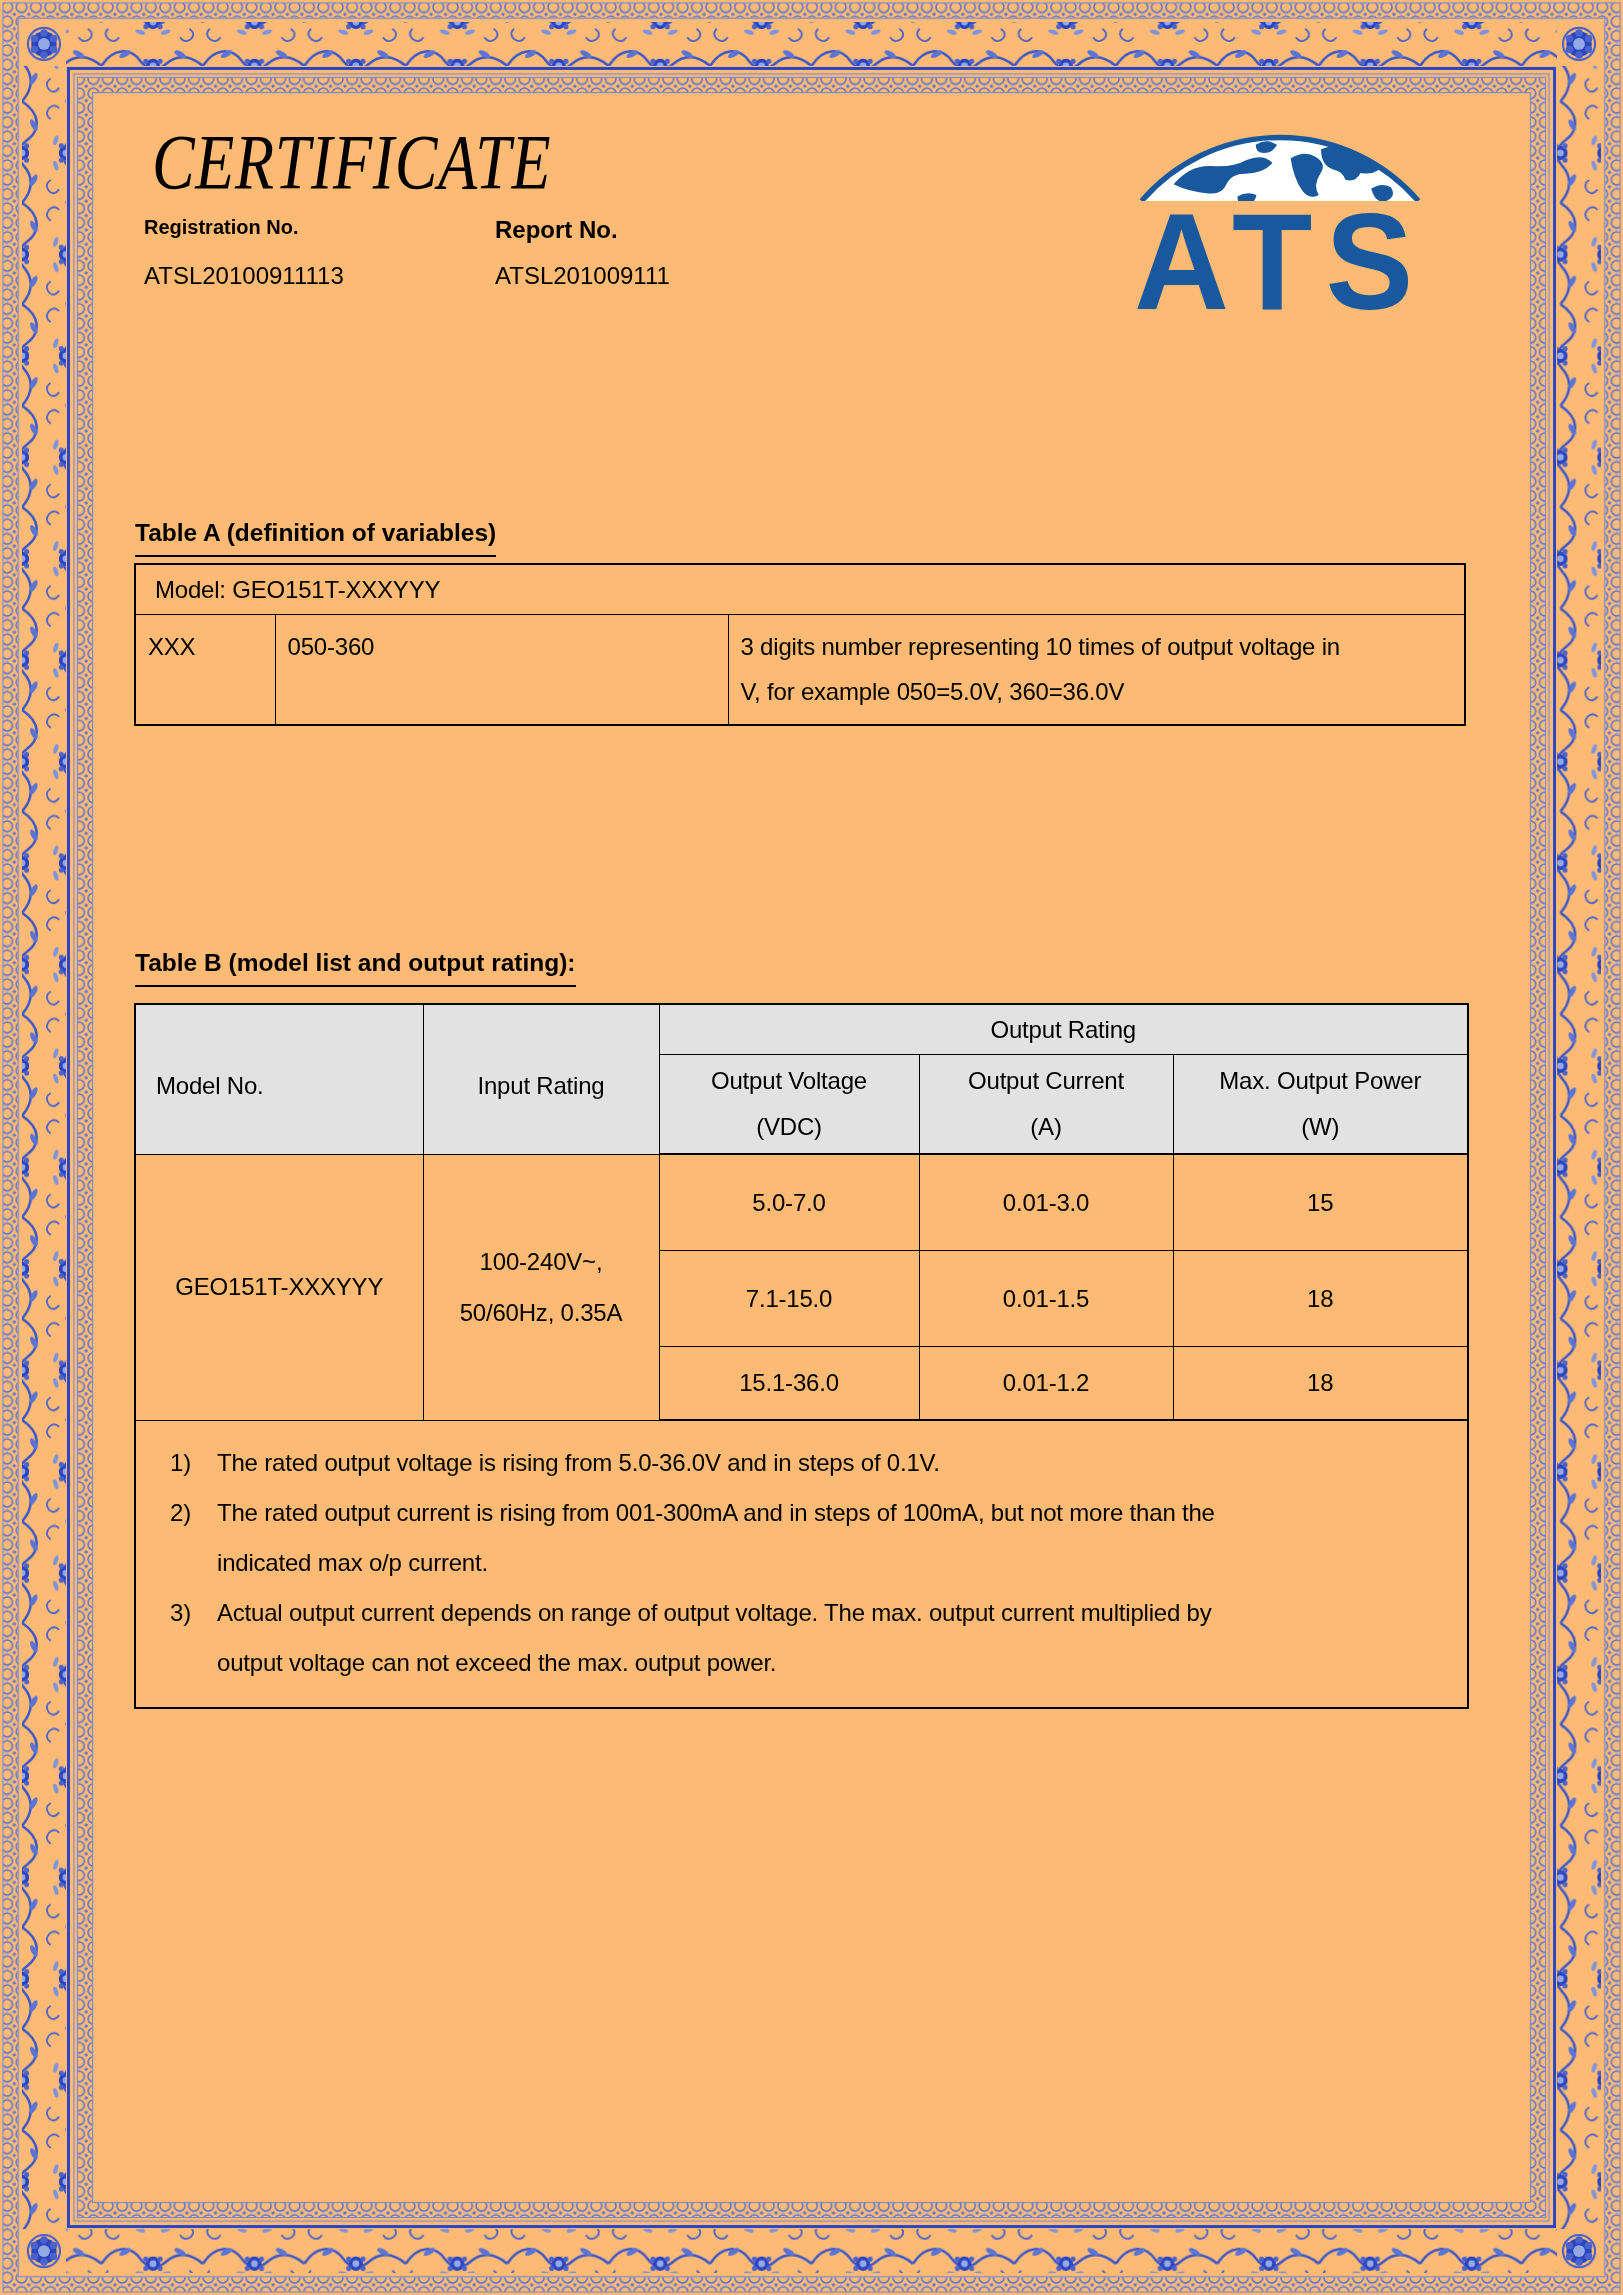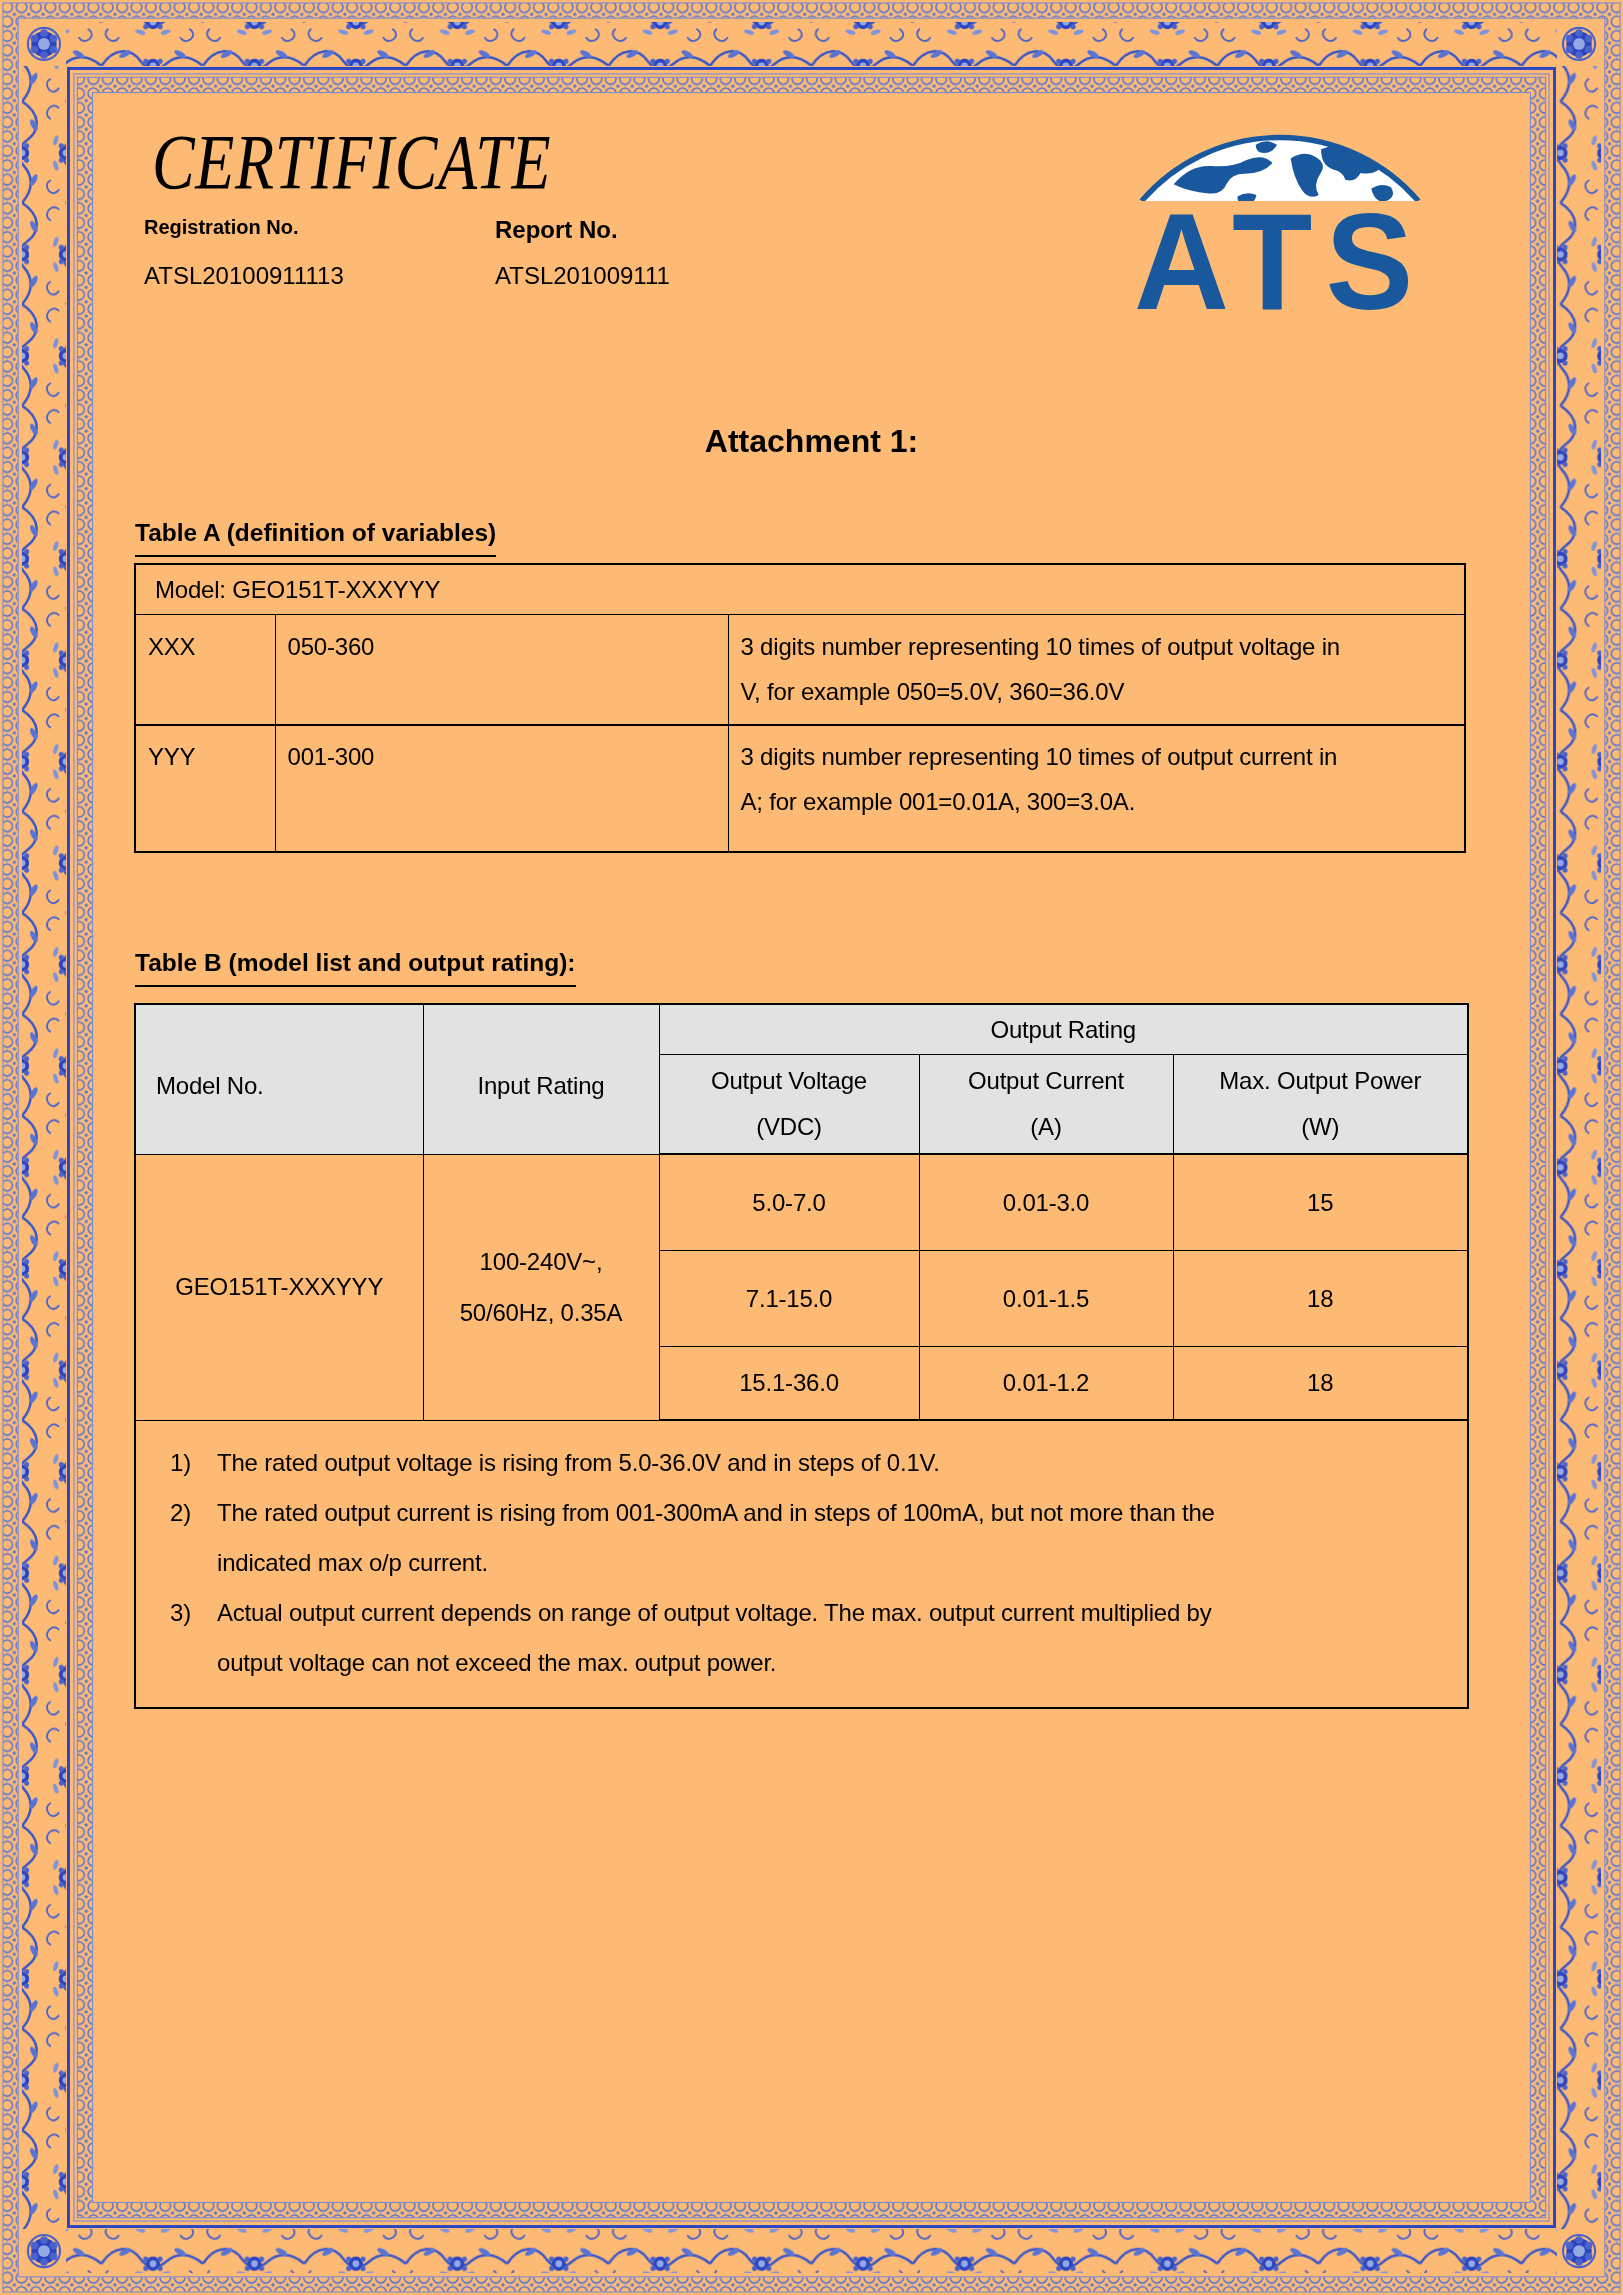--- a/index.html
+++ b/index.html
@@ -175,7 +175,6 @@
     <span class="logo-text">ATS</span>
   </div>
 
-  <div class="attachment">Attachment 1:</div>
 
   <div class="sect-heading h-table-a">
     <span>Table A (definition of variables)</span>

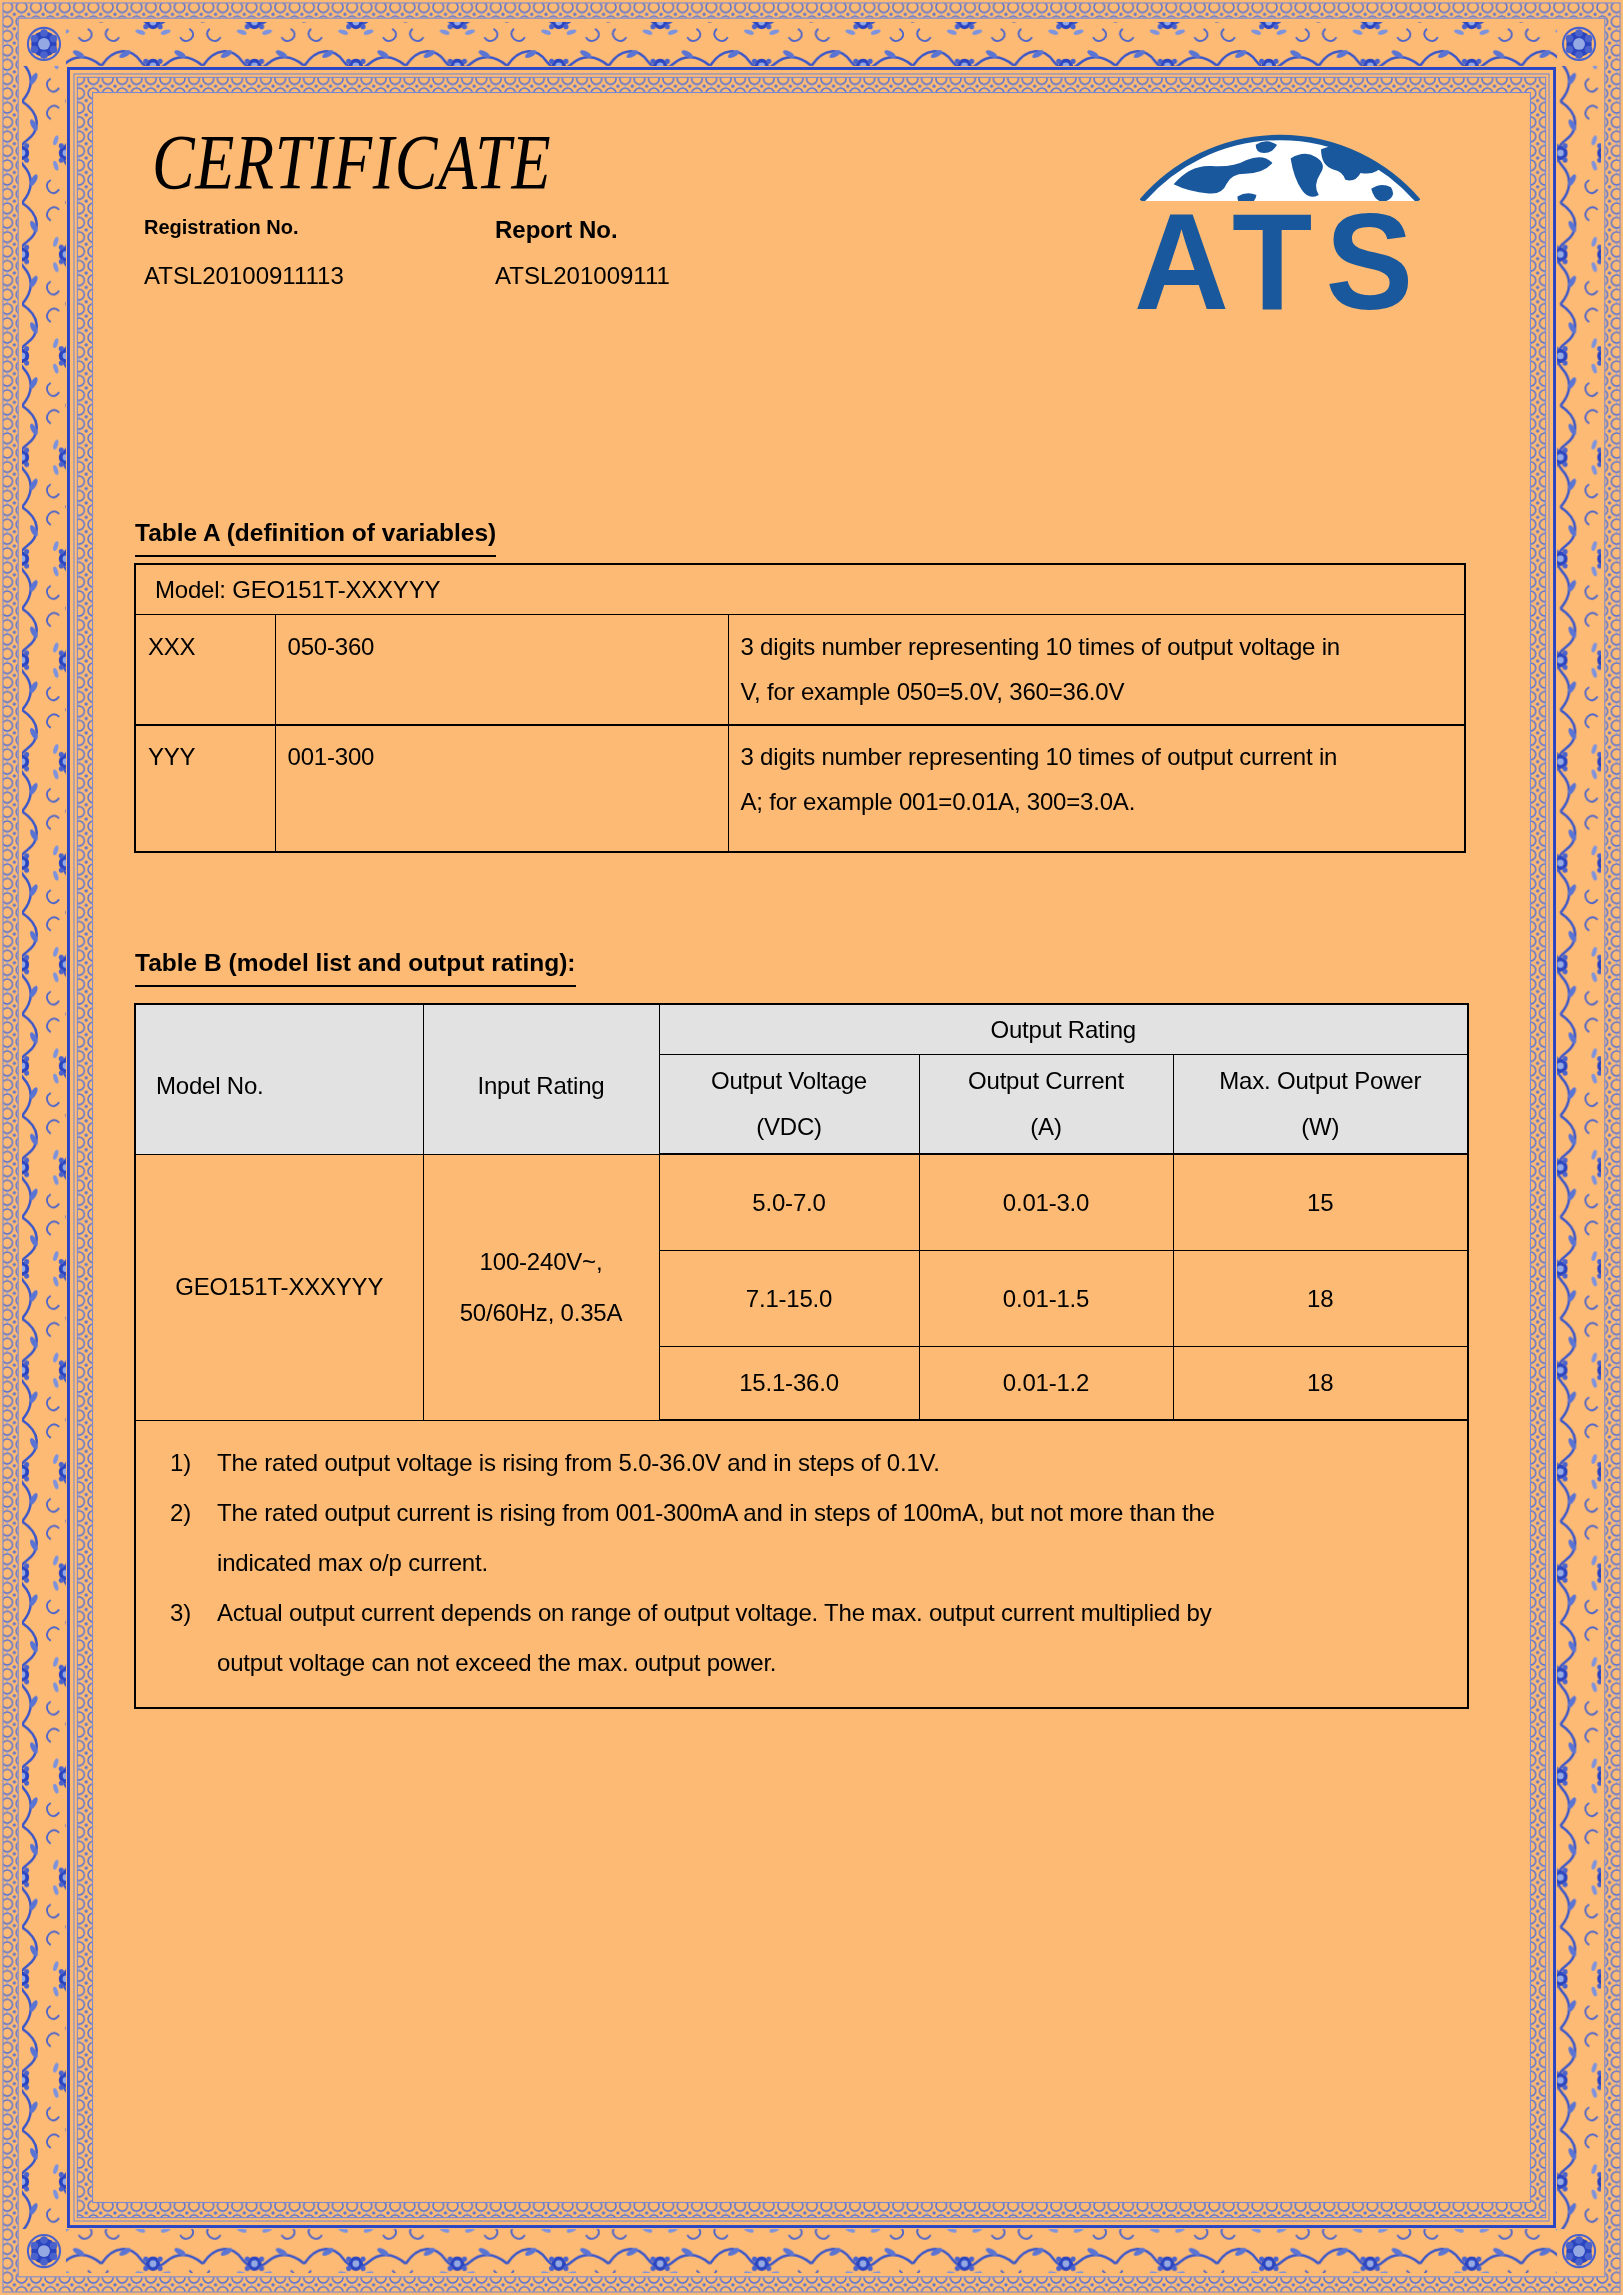--- a/index.html
+++ b/index.html
@@ -198,14 +198,6 @@
         <div>V, for example 050=5.0V, 360=36.0V</div>
       </td>
     </tr>
-    <tr class="row-yyy">
-      <td>YYY</td>
-      <td>001-300</td>
-      <td>
-        <div>3 digits number representing 10 times of output current in</div>
-        <div>A; for example 001=0.01A, 300=3.0A.</div>
-      </td>
-    </tr>
   </tbody>
     </table>
 

